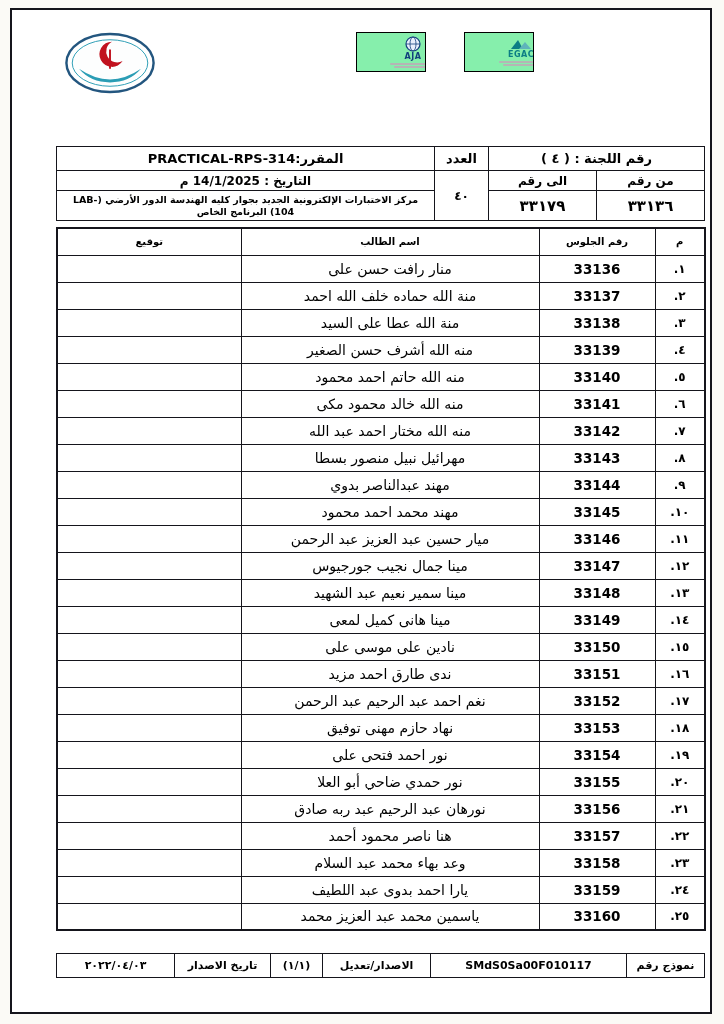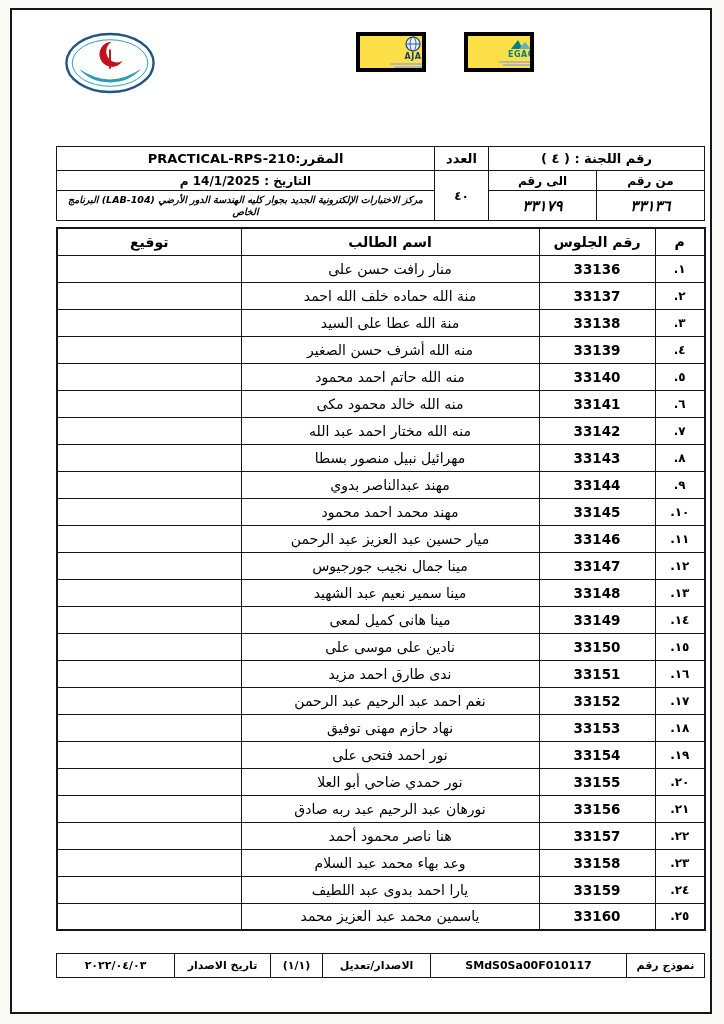--- a/index.html
+++ b/index.html
@@ -29,7 +29,7 @@
   .center-block{ flex:1; text-align:center; }
   .cert-row{ display:flex; justify-content:center; gap:38px; margin-bottom:8px; }
   .cert-box{
-    width:70px; height:40px; border:4px solid #000000; background:#fde047;
+    width:70px; height:40px; border:1px solid #000000; background:#86efac;
     display:flex; flex-direction:column; align-items:center; justify-content:center;
     overflow:hidden;
     padding-left:44px;

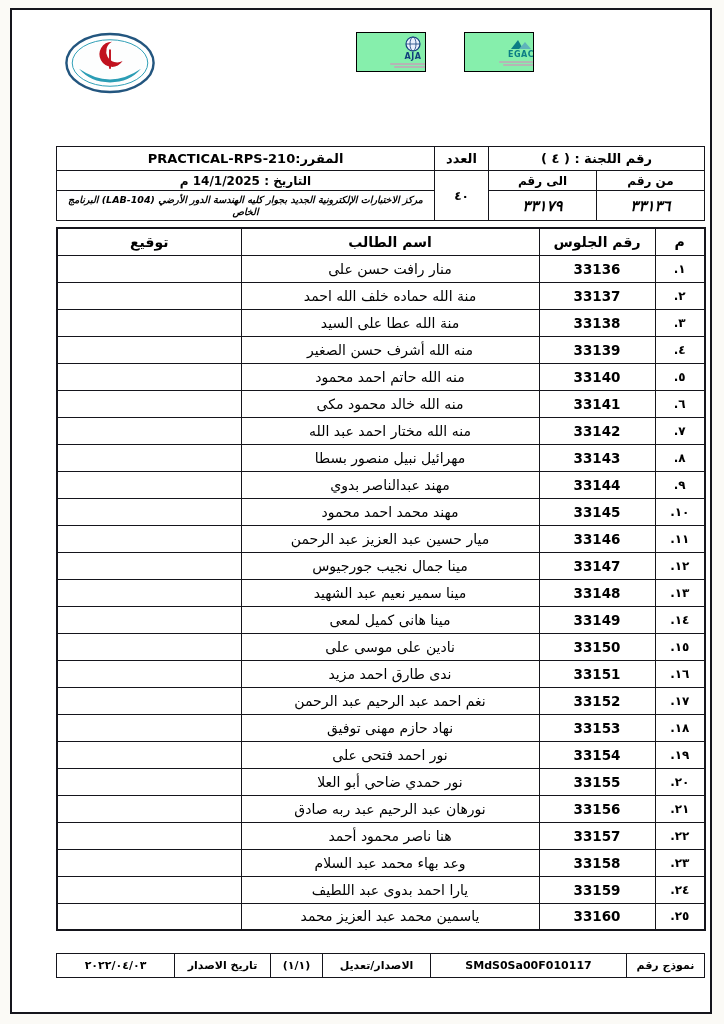--- a/index.html
+++ b/index.html
@@ -137,7 +137,7 @@
       <td colspan="2">رقم اللجنة : ( ٤ )</td>
       <td>العدد</td>
       <td class="course-cell">
-        <span>المقرر:</span><span class="ltr">PRACTICAL-RPS-210</span>
+        <span>المقرر:</span><span class="ltr">PRACTICAL-RPS-314</span>
       </td>
     </tr>
     <tr class="row-b">

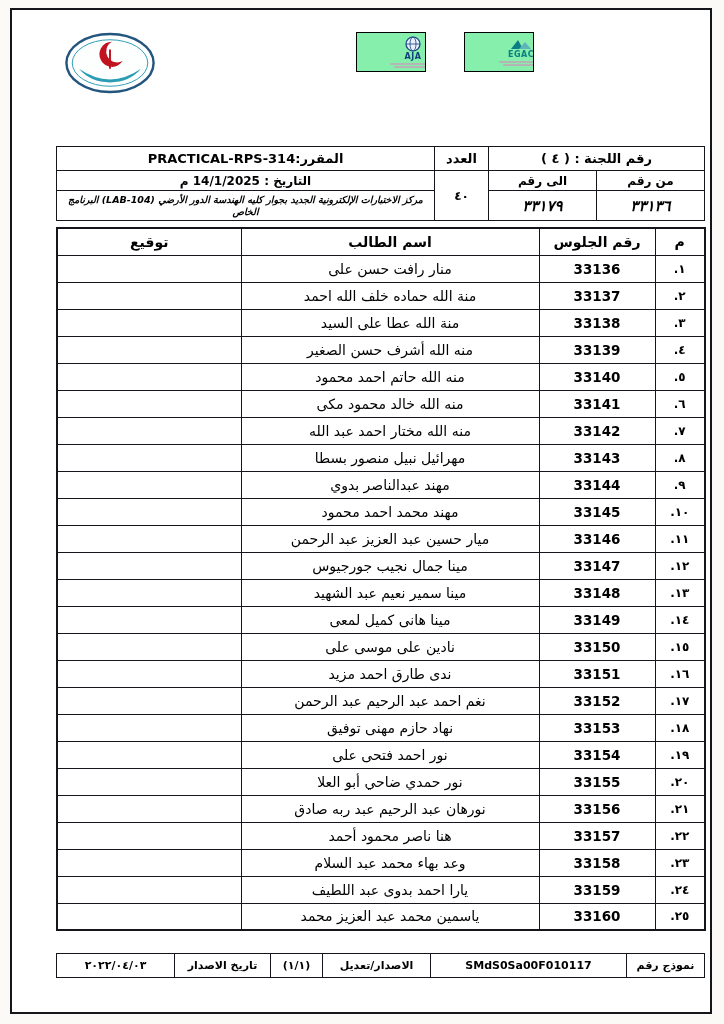--- a/index.html
+++ b/index.html
@@ -58,7 +58,7 @@
   .info-table td{ font-weight:bold; }
   .row-a td{ height:24px; font-size:13px; }
   .row-b td{ height:20px; font-size:12px; }
-  .row-c td{ height:30px;font-style:italic; }
+  .row-c td{ height:30px; }
   .num-val{ font-size:15px; }
   .count-val{ font-size:17px; }
   .location-cell{ font-size:9.5px; line-height:1.25; padding:1px 4px; }

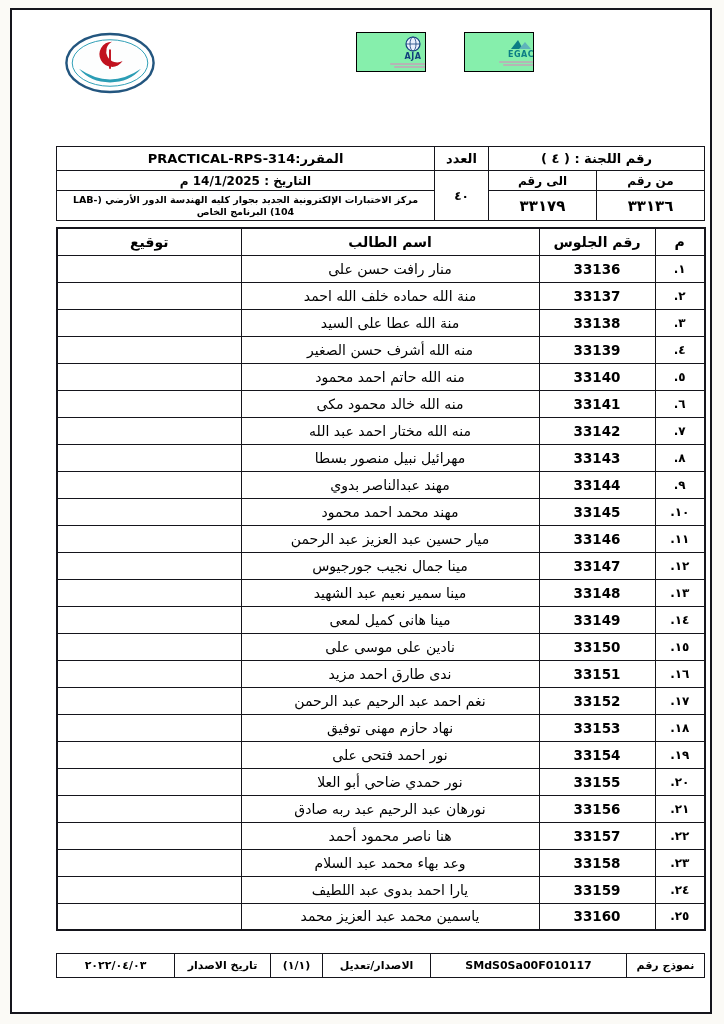--- a/index.html
+++ b/index.html
@@ -67,7 +67,7 @@
 
   
   .main-table{ margin-top:6px; border:2px solid #15151c; }
-  .main-table th{ height:27px; font-size:14px; font-weight:bold; background:#fff; }
+  .main-table th{ height:27px; font-size:10px; font-weight:bold; background:#fff; }
   .main-table td{ height:27px; }
   .c-idx{ width:50px; } .c-seat{ width:116px; } .c-name{ width:298px; } .c-sign{ width:184px; }
   .idx-cell{ font-size:12px; font-weight:bold; }

